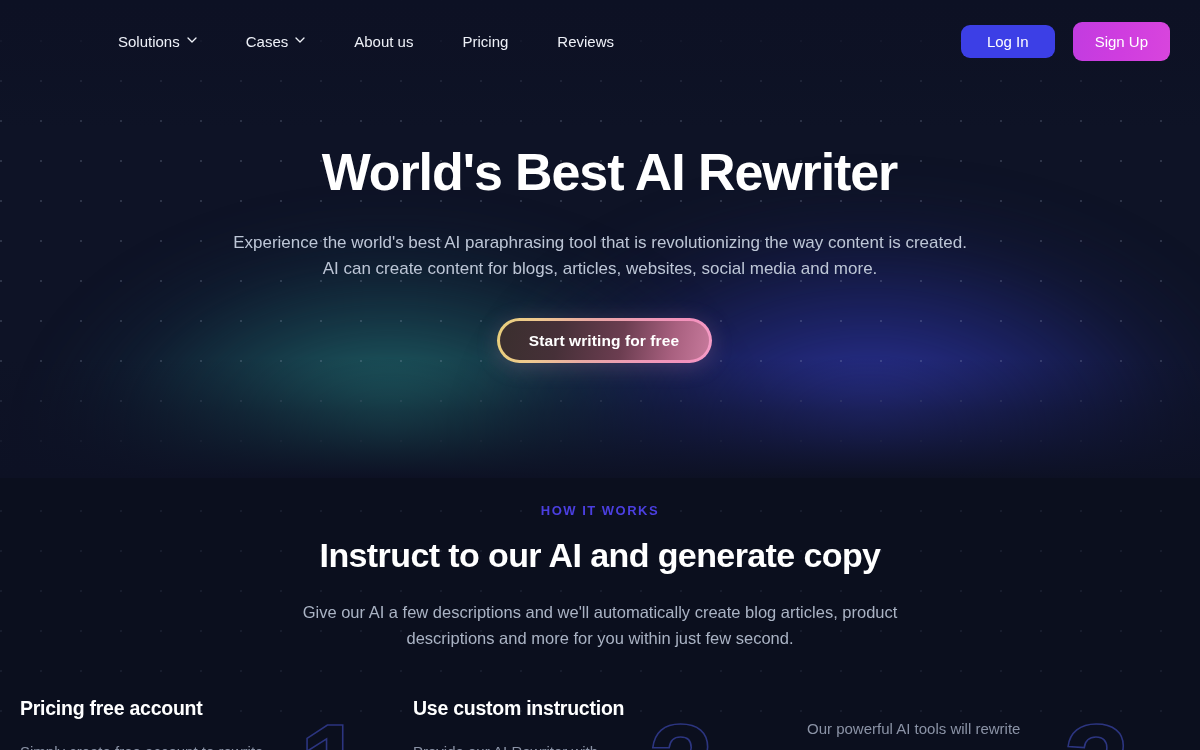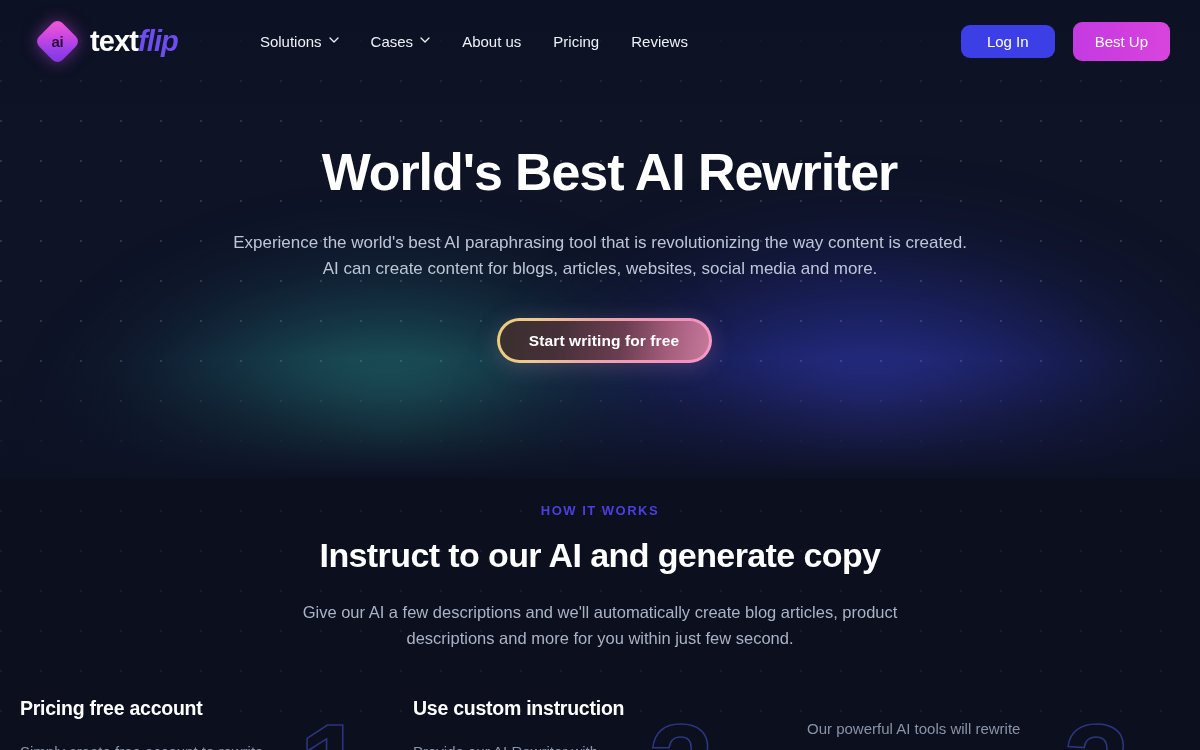--- a/index.html
+++ b/index.html
@@ -219,15 +219,6 @@
 
     <nav class="navbar">
 
-      <div class="brand">
-        <span class="logo-mark">
-          <span class="logo-diamond"></span>
-          <span class="logo-text-ai">ai</span>
-        </span>
-        <span class="brand-word">
-          <span class="brand-text">text</span><span class="brand-flip">flip</span>
-        </span>
-      </div>
 
       <div class="nav-links">
 

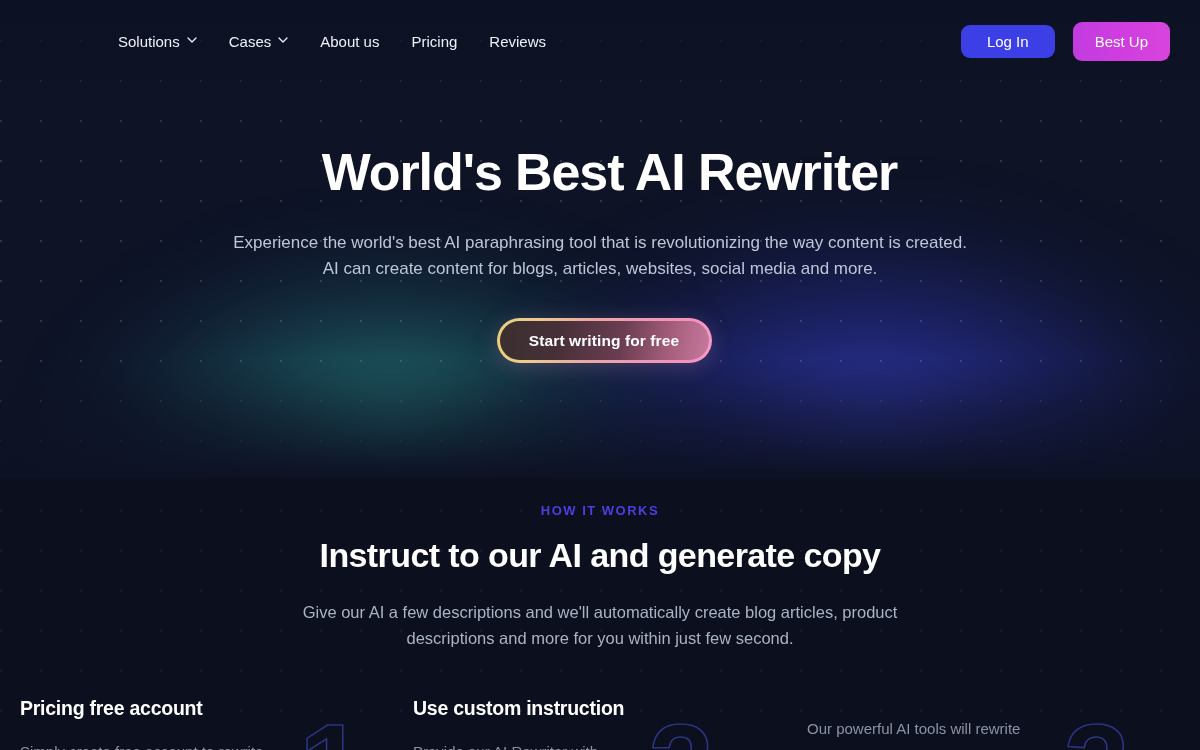--- a/index.html
+++ b/index.html
@@ -78,7 +78,7 @@
   .brand-text { color:#ffffff; }
   .brand-flip { color:#6d4cf0; font-style:italic; font-weight:600; }
 
-  .nav-links { display:flex; align-items:center; gap:0; margin-left:66px; }
+  .nav-links { display:flex; align-items:center; gap:17px; margin-left:66px; }
   .nav-link {
     display:flex; align-items:center; gap:7px;
     color:#eef1f8; font-size:15px; font-weight:400;

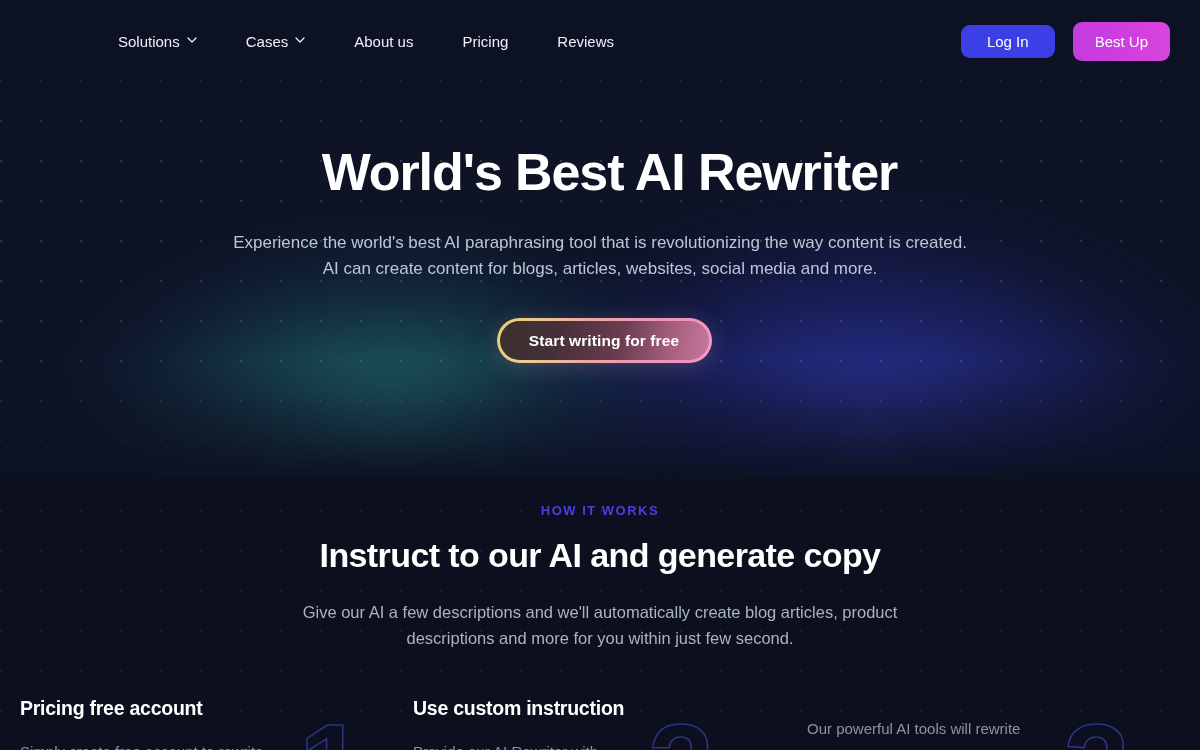--- a/index.html
+++ b/index.html
@@ -256,7 +256,7 @@
 
       <div class="nav-actions">
         <button class="btn-login">Log In</button>
-        <button class="btn-signup">Best Up</button>
+        <button class="btn-signup">Sign Up</button>
       </div>
 
     </nav>

